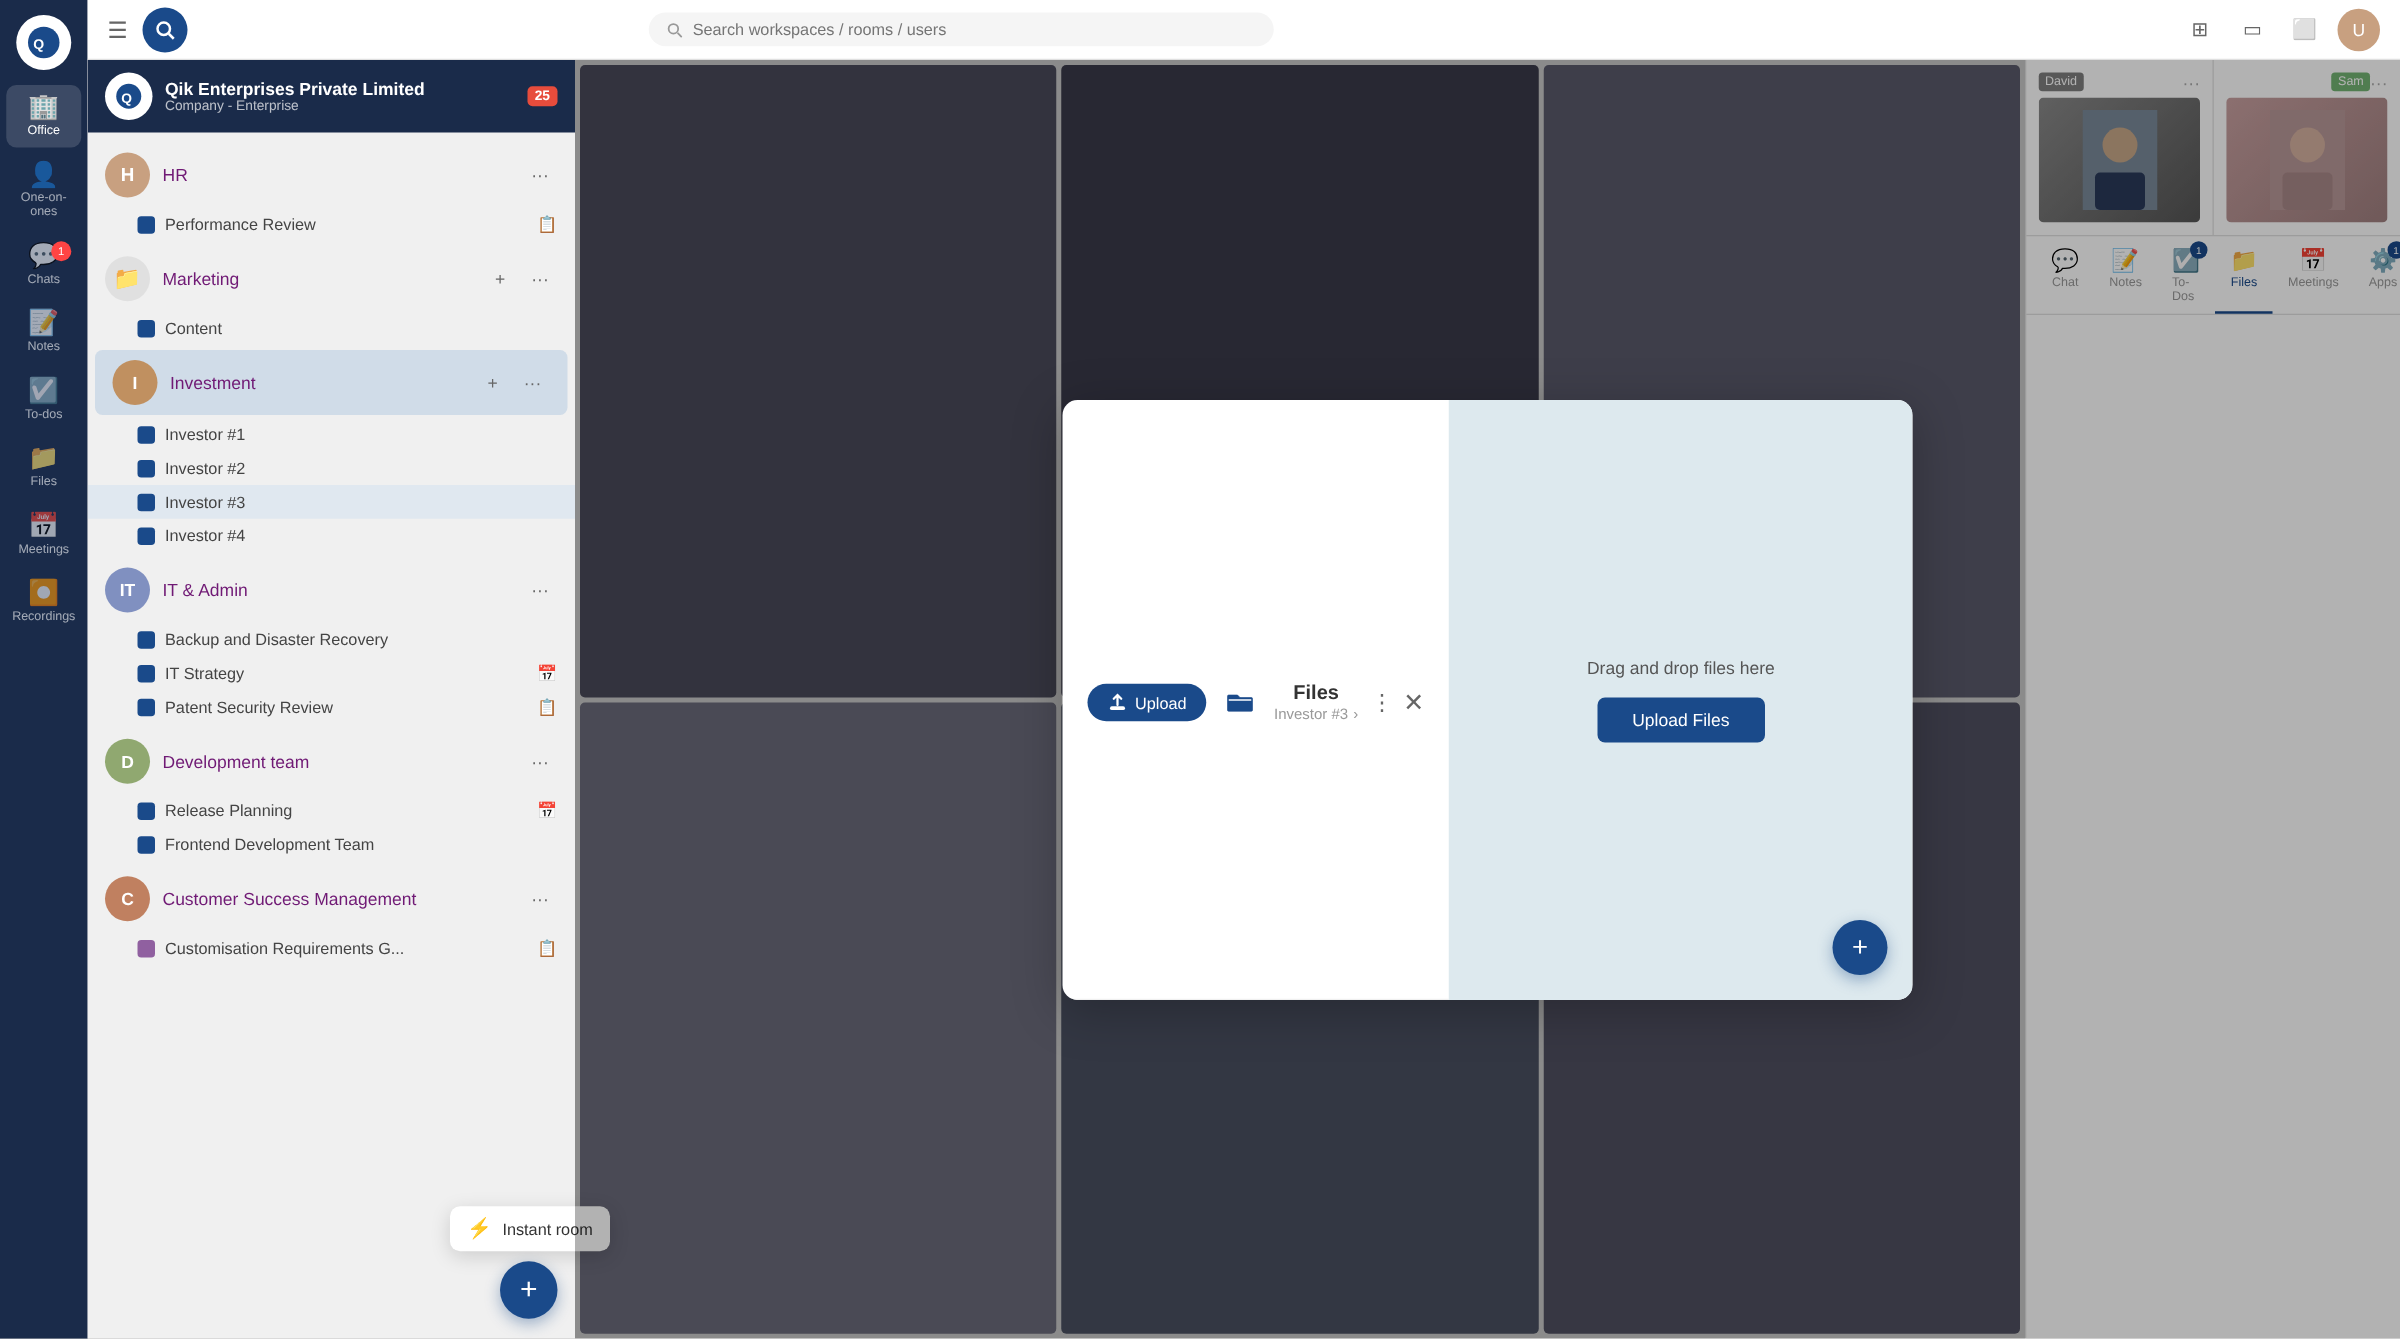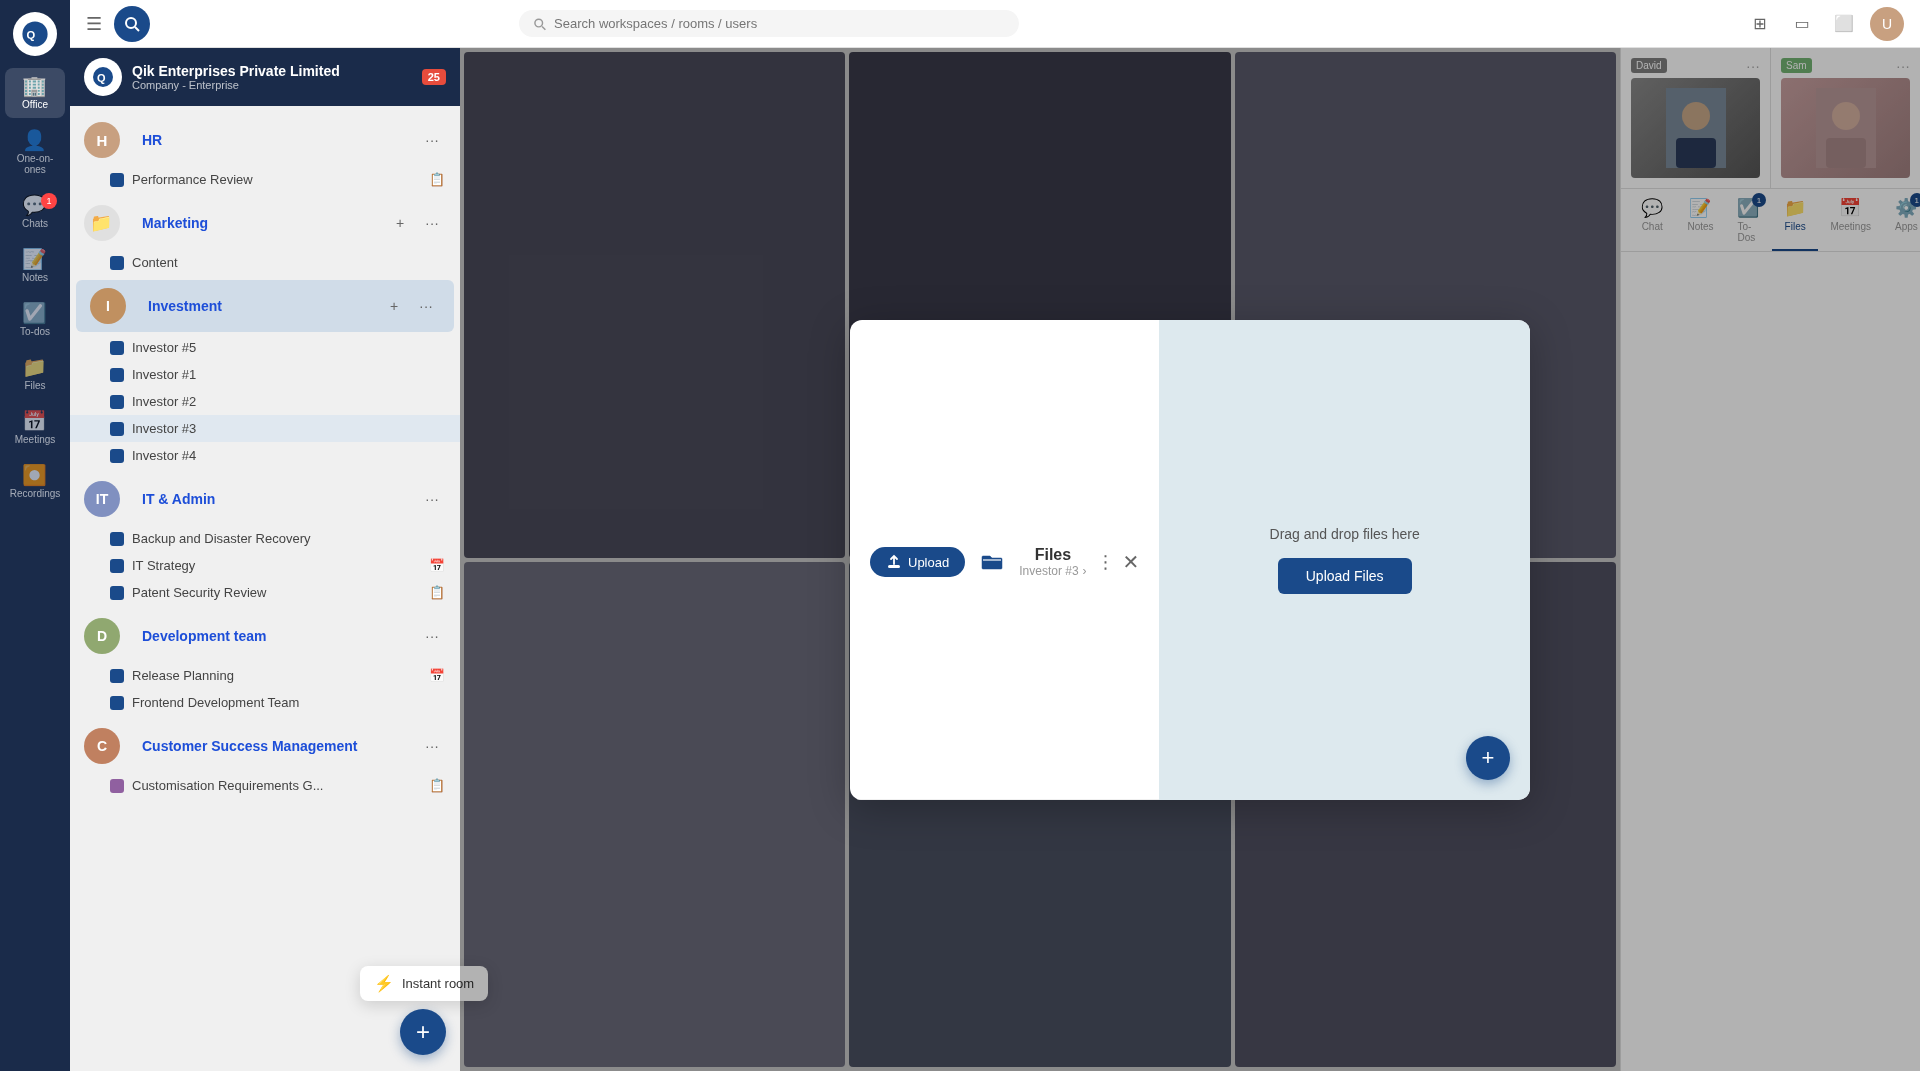--- a/index.html
+++ b/index.html
@@ -656,7 +656,7 @@
           </div>
 
           <div class="person-card">
-            <div style="display:flex; justify-content:space-between; width:100%; align-items:flex-start;">
+            <div style="display:flex; justify-content:flex-end; width:100%; align-items:flex-start;">
               <span style="background:rgba(80,160,80,0.8); color:white; font-size:10px; padding:2px 5px; border-radius:3px;">Sam</span>
               <span style="font-size:14px; color:#aaa; cursor:pointer;">···</span>
             </div>

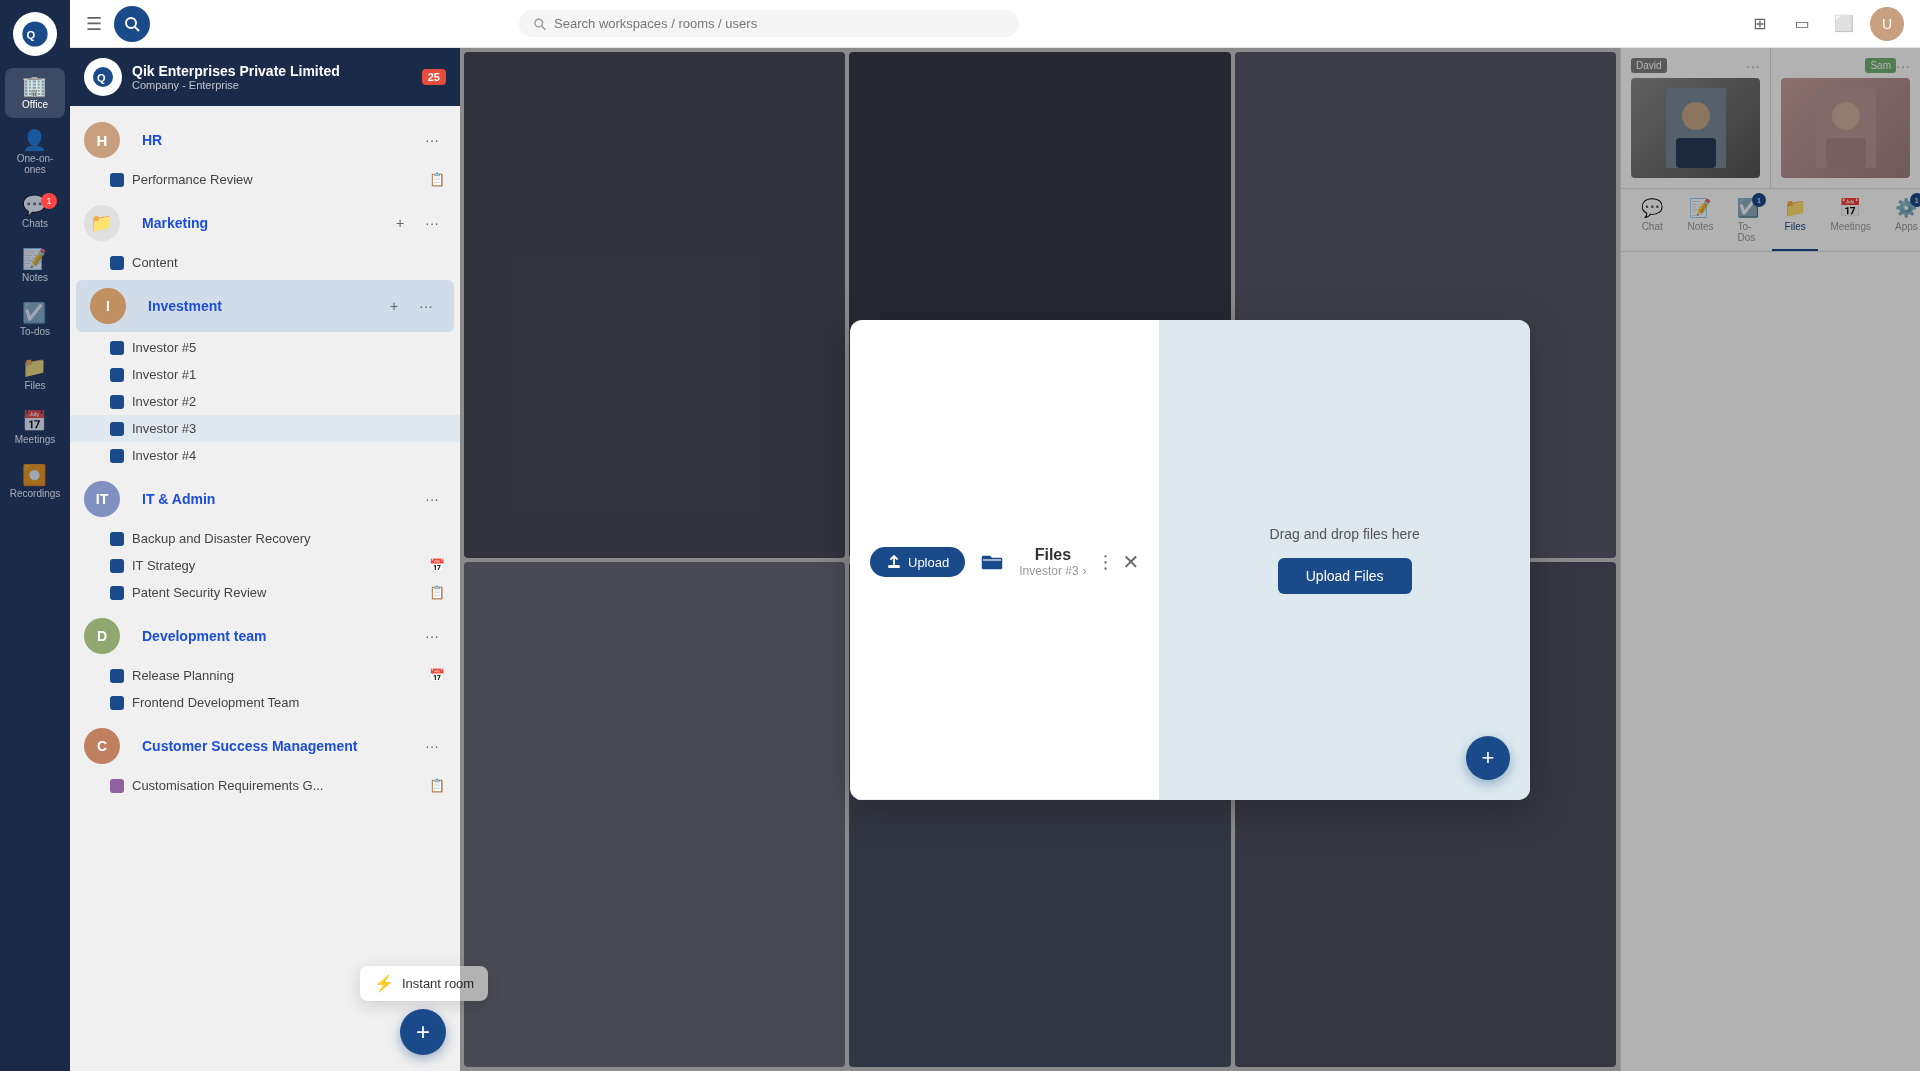--- a/index.html
+++ b/index.html
@@ -143,7 +143,7 @@
       overflow: hidden; flex-shrink: 0;
       display: flex; align-items: center; justify-content: center;
     }
-    .workspace-name { flex: 1; font-size: 14px; font-weight: 700; color: #1d4ed8; margin-left: 12px; }
+    .workspace-name { flex: 1; font-size: 14px; font-weight: 400; color: #701a75; }
     .workspace-actions { display: flex; gap: 4px; }
     .icon-btn {
       width: 28px; height: 28px; border-radius: 4px;

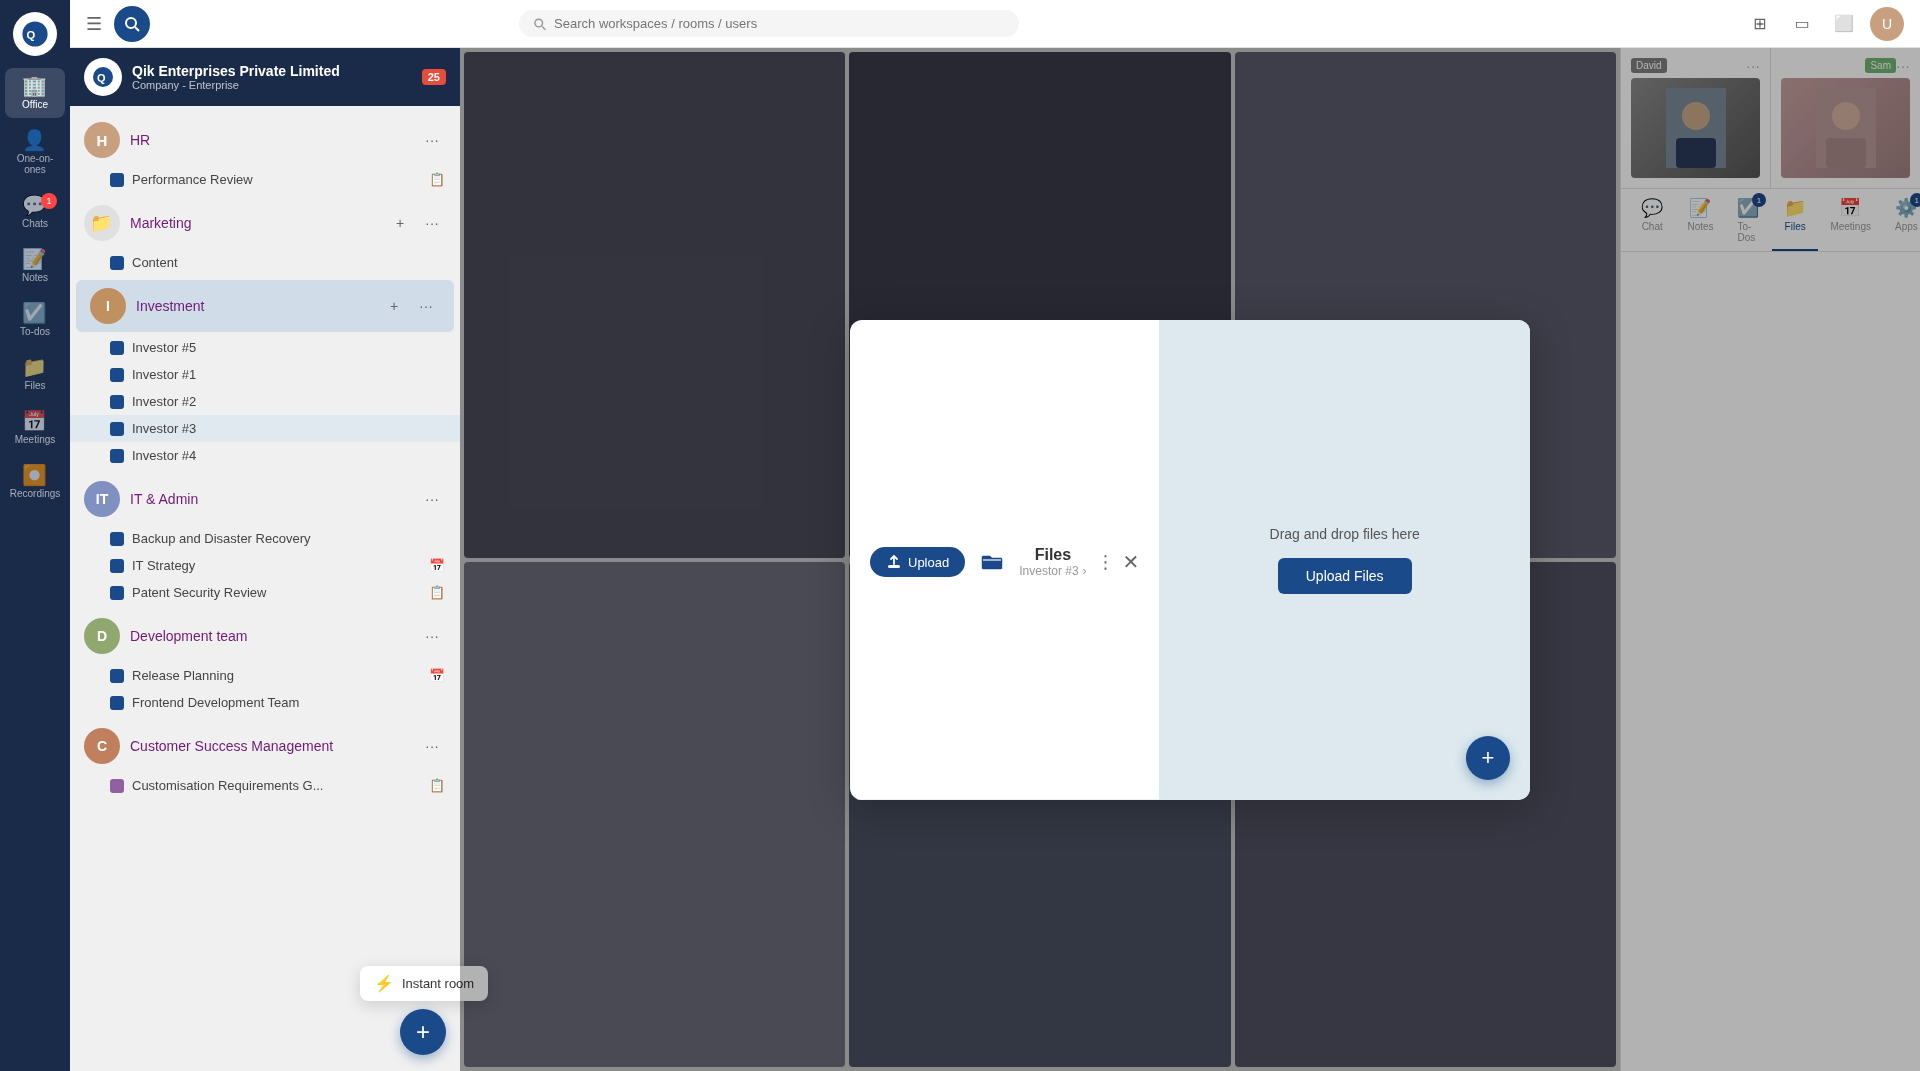--- a/index.html
+++ b/index.html
@@ -535,10 +535,6 @@
           </div>
           <div class="room-item">
             <div class="room-color"></div>
-            <span class="room-name">Investor #5</span>
-          </div>
-          <div class="room-item">
-            <div class="room-color"></div>
             <span class="room-name">Investor #1</span>
           </div>
           <div class="room-item">

